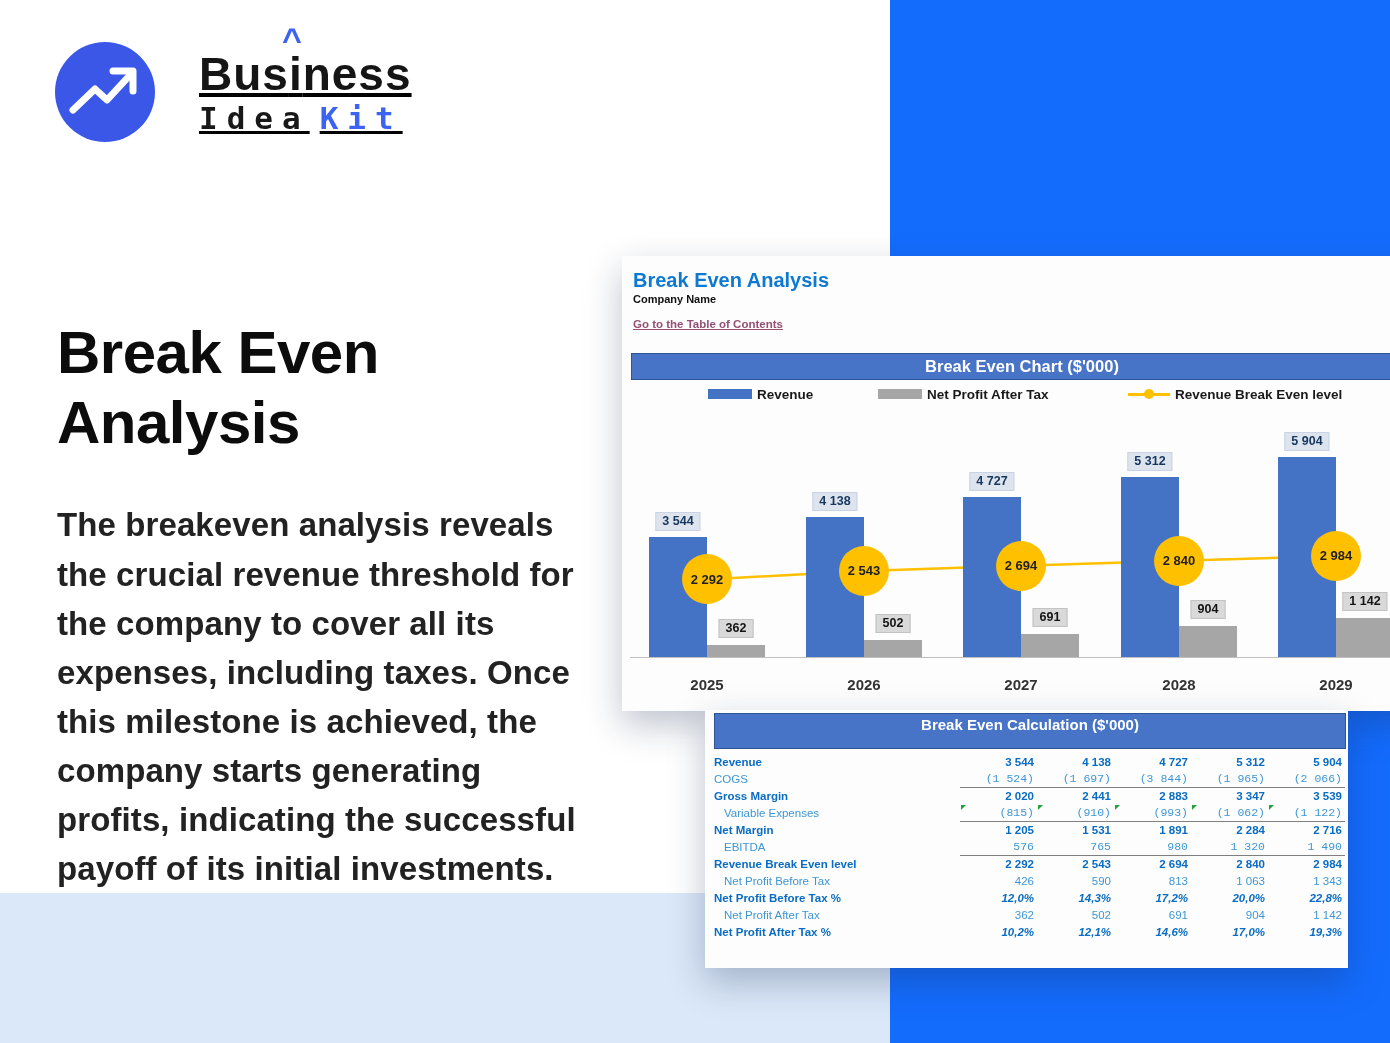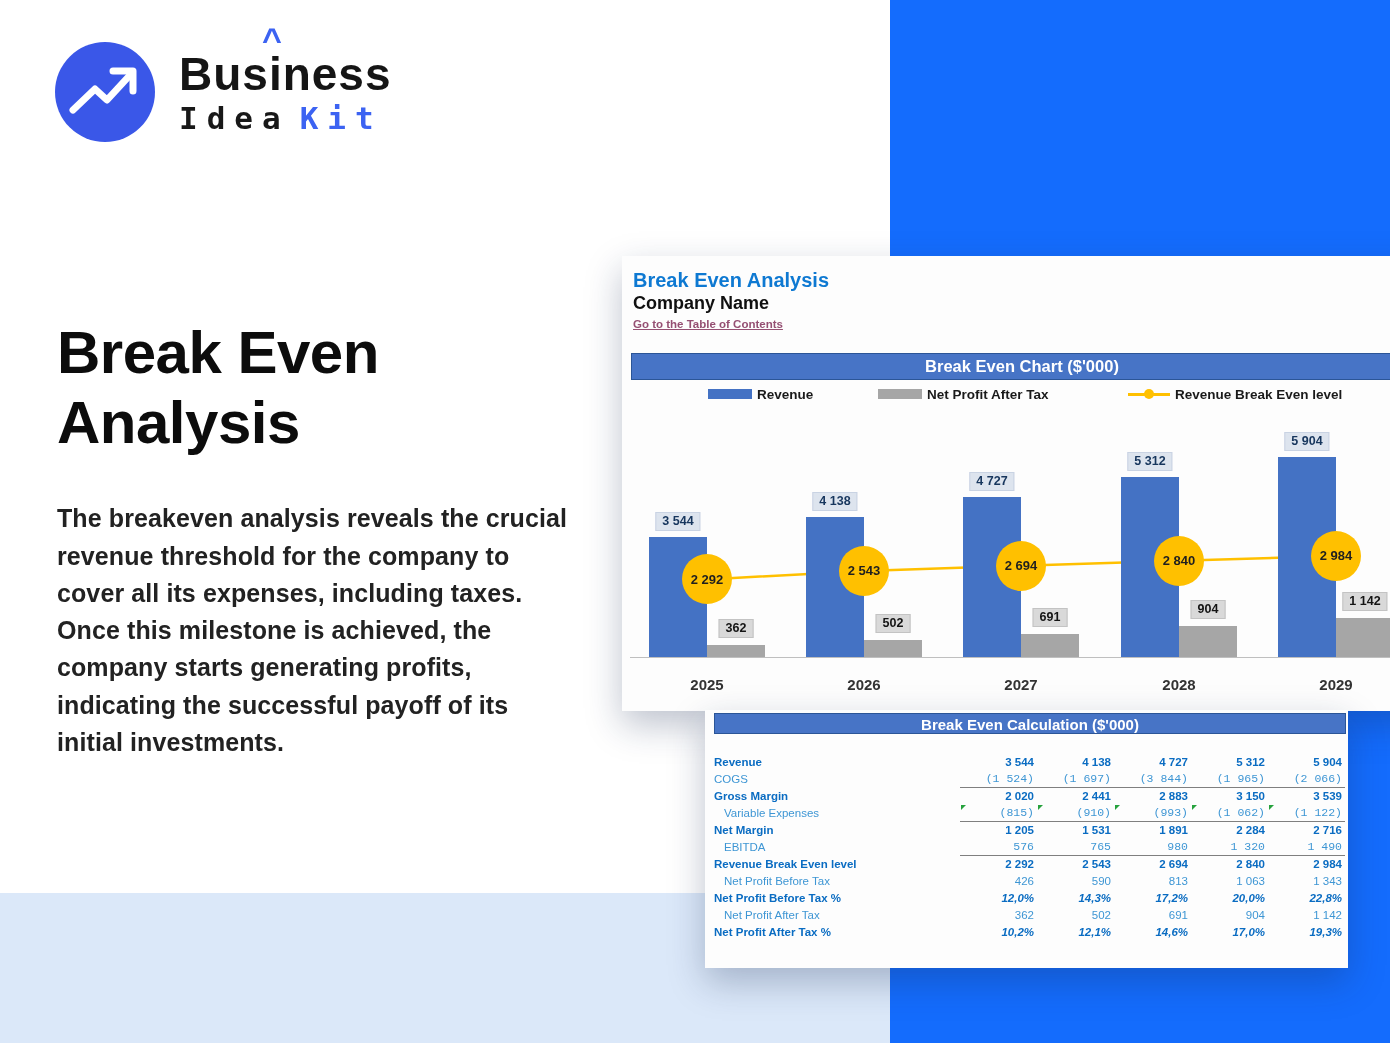--- a/index.html
+++ b/index.html
@@ -12,7 +12,7 @@
   .light-band  { position:absolute; left:0; top:893px; width:890px; height:150px; background:#dbe8f9; }
 
   
-  .brand { position:absolute; left:55px; top:42px; display:flex; align-items:center; gap:24px; }
+  .brand { position:absolute; left:55px; top:42px; display:flex; align-items:center; gap:44px;text-decoration:underline; }
   .logo-circle { width:100px; height:100px; border-radius:50%; background:#3a57e8; position:relative; flex:none; }
   .logo-circle svg { position:absolute; left:0; top:0; }
   .brand-text { line-height:1; }

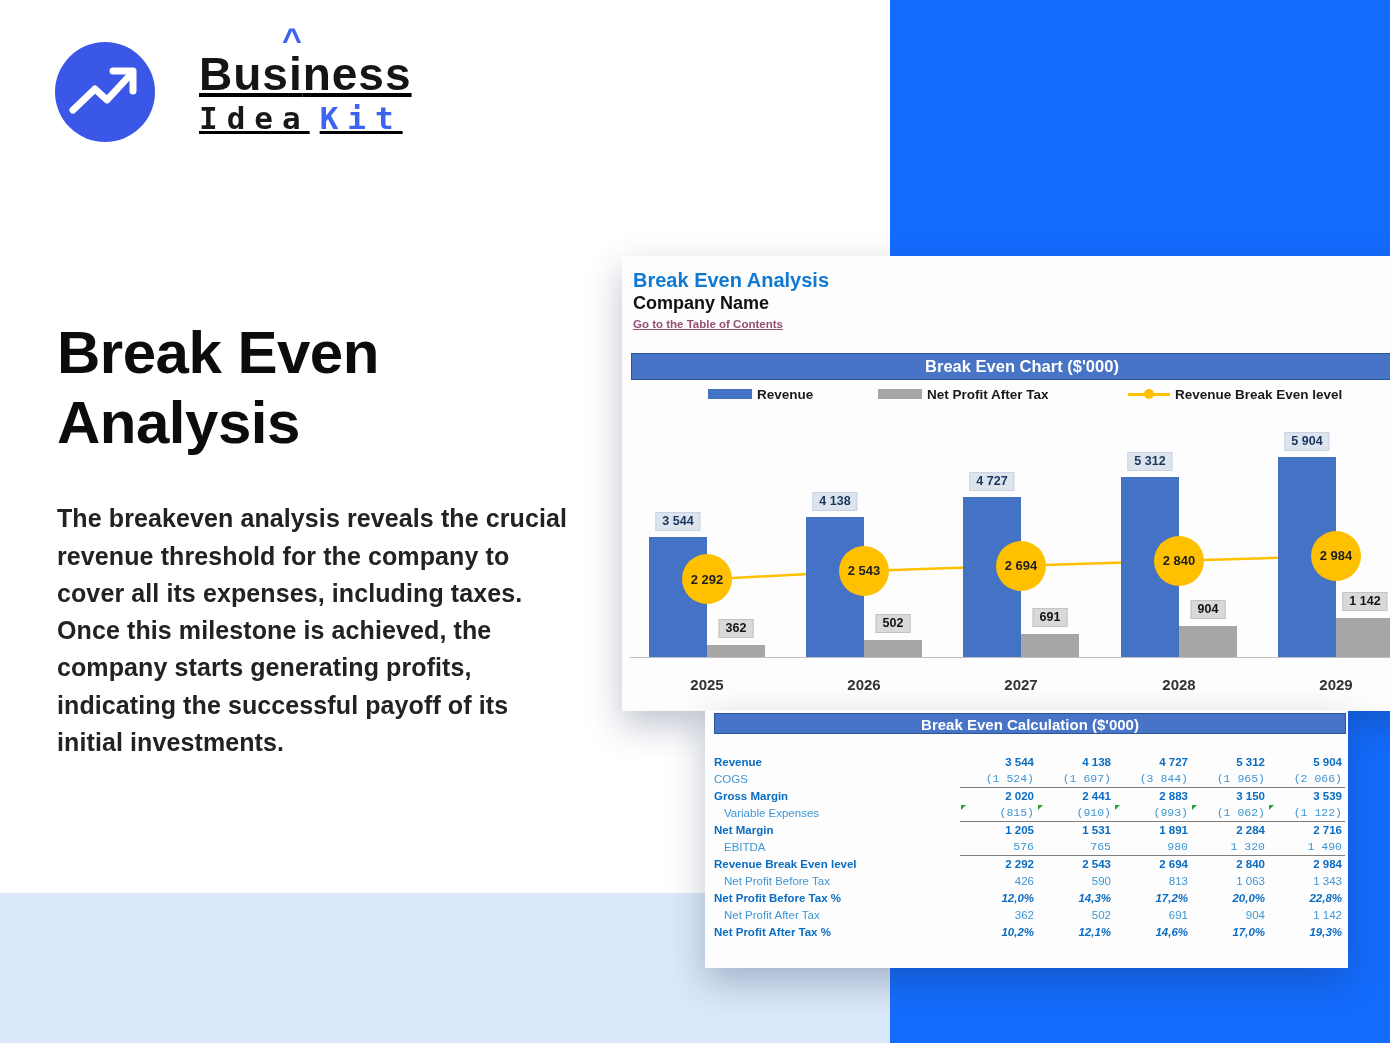--- a/index.html
+++ b/index.html
@@ -33,7 +33,7 @@
   .table-card { left:705px; top:710px; width:643px; height:258px; }
 
   .sc-title   { position:absolute; left:11px; top:13px;  font-size:20px; font-weight:bold; color:#0e79d2; }
-  .sc-company { position:absolute; left:11px; top:37px;  font-size:18px; font-weight:bold; color:#101010; }
+  .sc-company { position:absolute; left:11px; top:37px;  font-size:11px; font-weight:bold; color:#101010; }
   .sc-link    { position:absolute; left:11px; top:62px;  font-size:11.5px; font-weight:bold; color:#954f72; text-decoration:underline; cursor:pointer; }
 
   .hdr-bar { position:absolute; background:#4774c6; border:1.5px solid #2b5597;

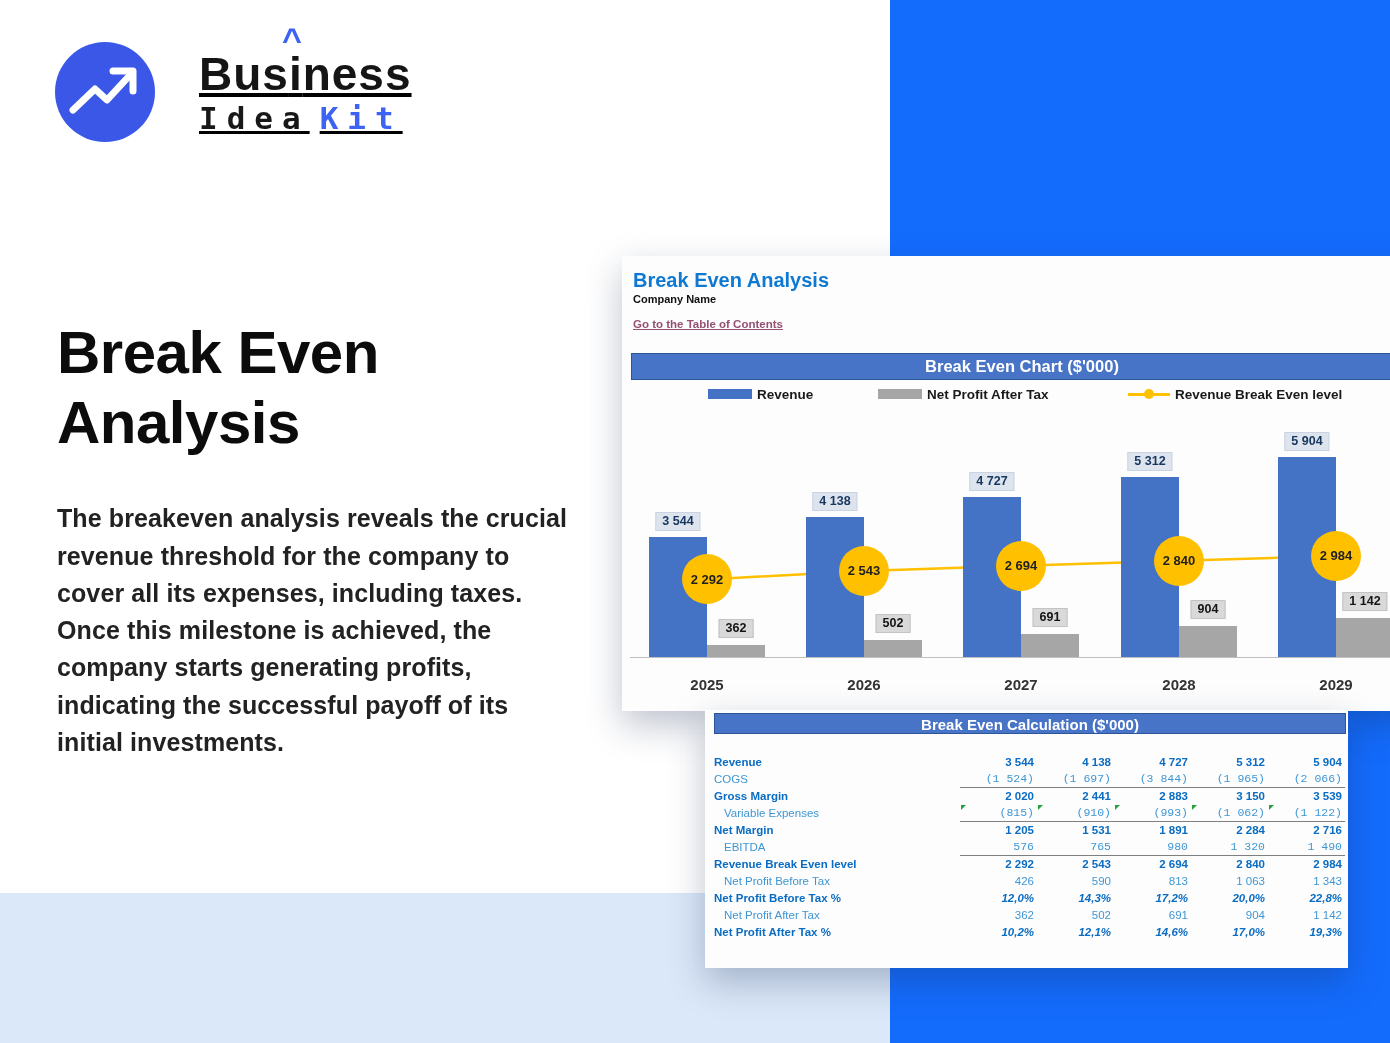--- a/index.html
+++ b/index.html
@@ -25,7 +25,7 @@
   
   .hero { position:absolute; left:57px; top:318px; width:520px; }
   .hero h1 { font-size:60px; font-weight:800; color:#0c0c0c; line-height:1.17; letter-spacing:-0.5px; }
-  .hero p  { margin-top:42px; font-size:25px; font-weight:700; color:#222; line-height:1.49; letter-spacing:0.1px; }
+  .hero p  { margin-top:42px; font-size:33px; font-weight:700; color:#222; line-height:1.49; letter-spacing:0.1px; }
 
   
   .card { position:absolute; background:#fdfdfd; box-shadow:0 14px 34px rgba(20,40,80,.28); }

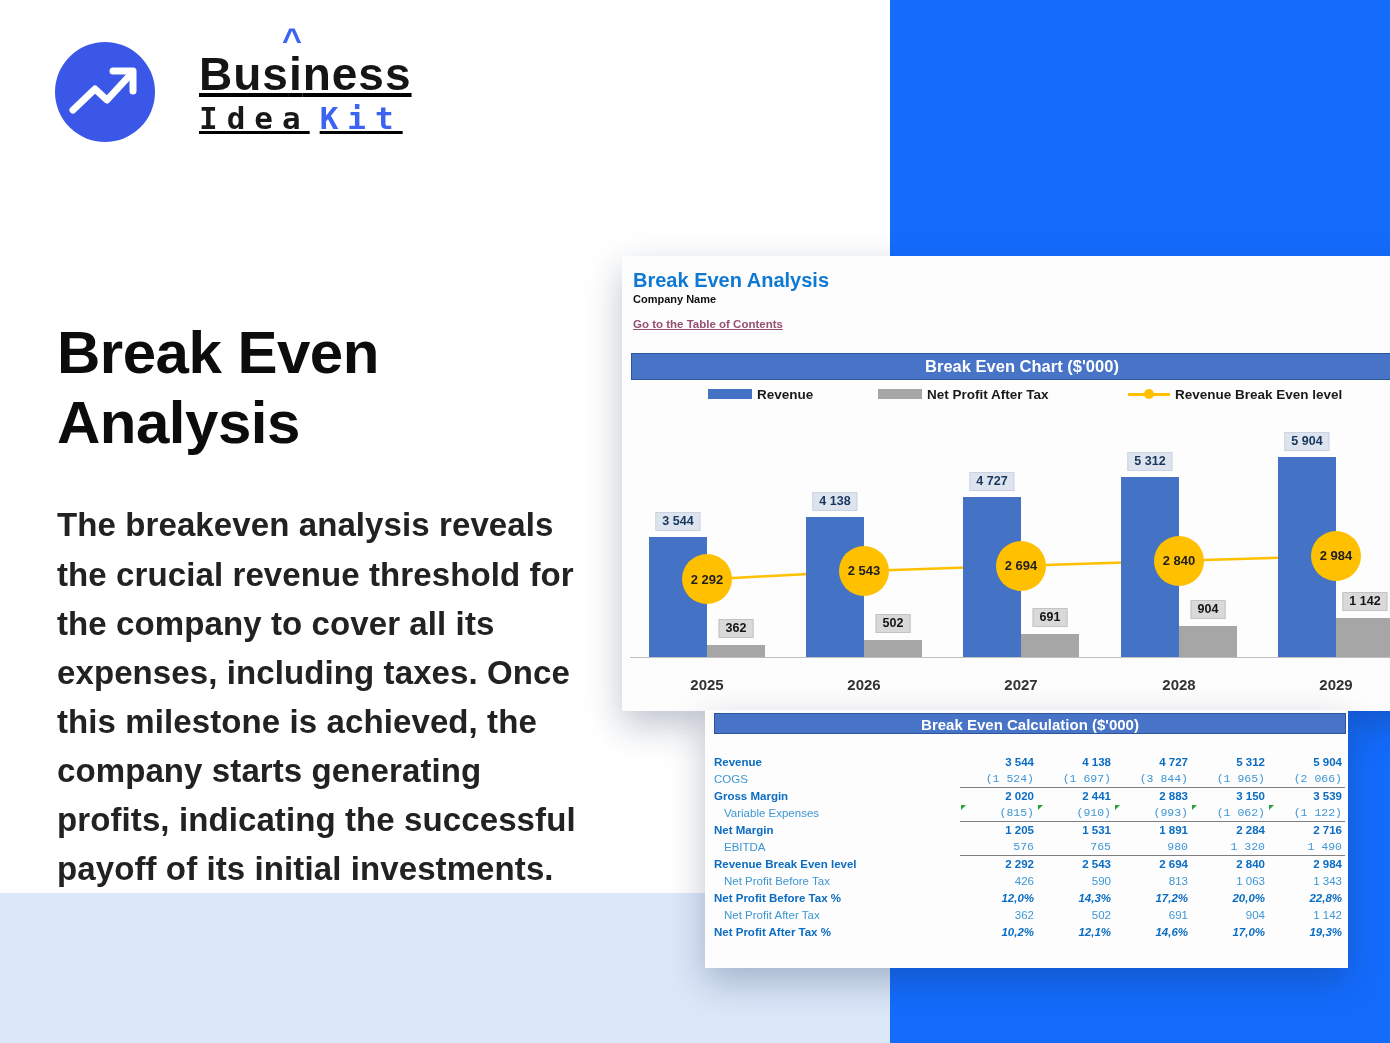--- a/index.html
+++ b/index.html
@@ -39,7 +39,7 @@
   .hdr-bar { position:absolute; background:#4774c6; border:1.5px solid #2b5597;
              color:#ffffff; font-weight:bold; text-align:center; }
   .chart-hdr { left:9px; top:97px; width:782px; height:27px; font-size:16.5px; line-height:24px; }
-  .table-hdr { left:9px; top:3px;  width:632px; height:21px; font-size:15px;  line-height:21px; }
+  .table-hdr { left:9px; top:3px;  width:632px; height:36px; font-size:15px;  line-height:21px; }
 
   
   .legend-item { position:absolute; top:129px; height:18px; display:flex; align-items:center; gap:5px;

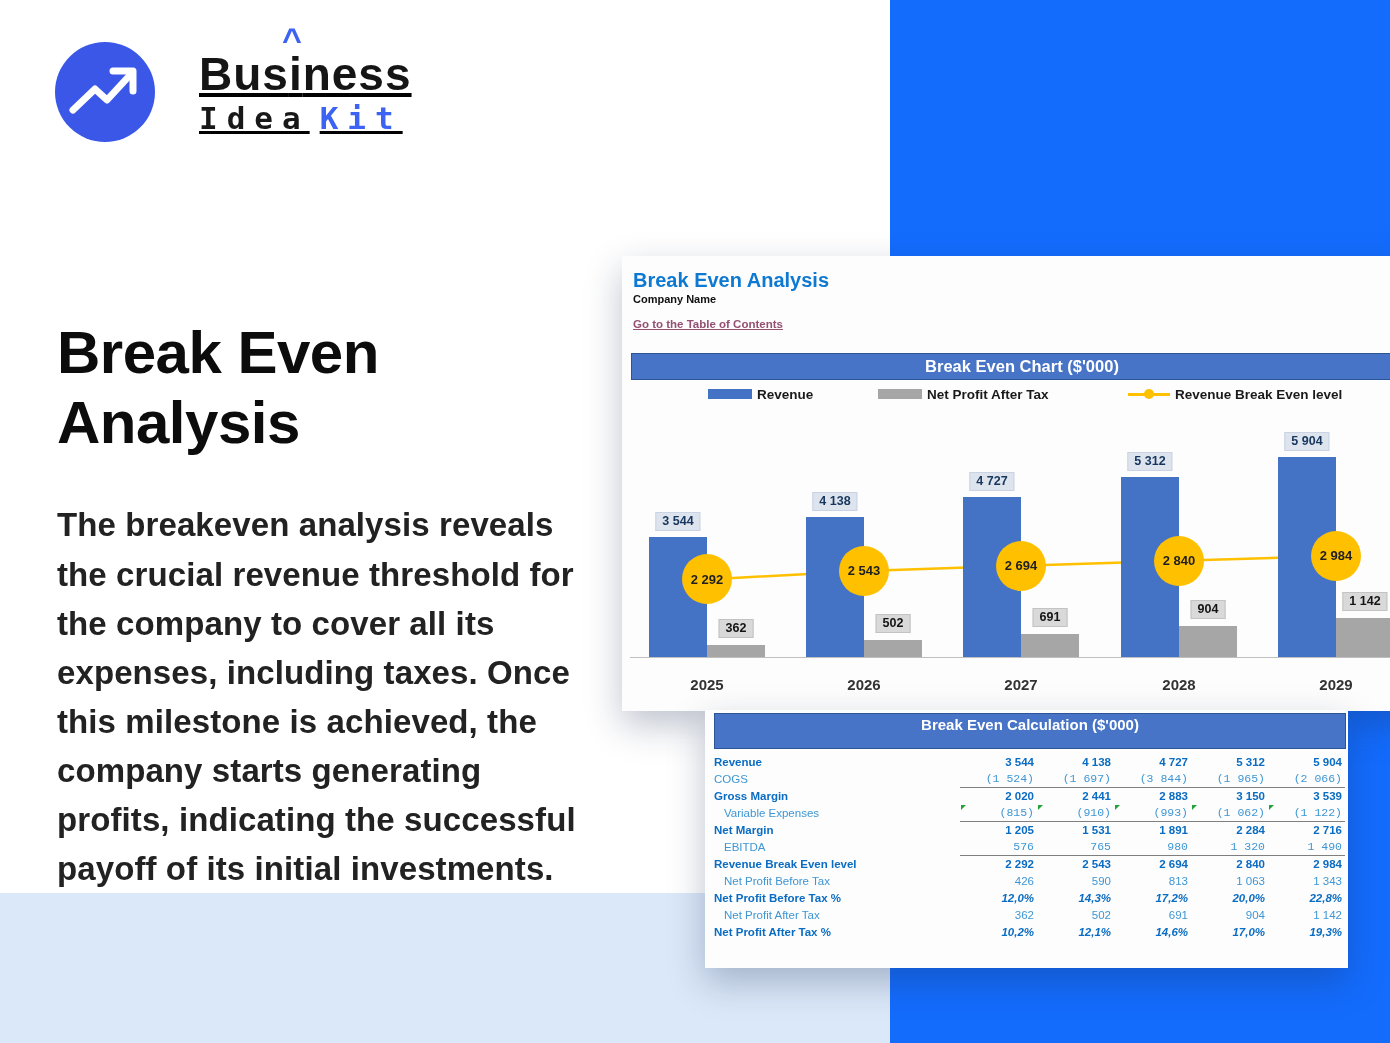--- a/index.html
+++ b/index.html
@@ -201,7 +201,7 @@
           <td class="num">2 020</td>
           <td class="num">2 441</td>
           <td class="num">2 883</td>
-          <td class="num">3 150</td>
+          <td class="num">3 347</td>
           <td class="num">3 539</td>
         </tr>
         <tr class="plain u">

